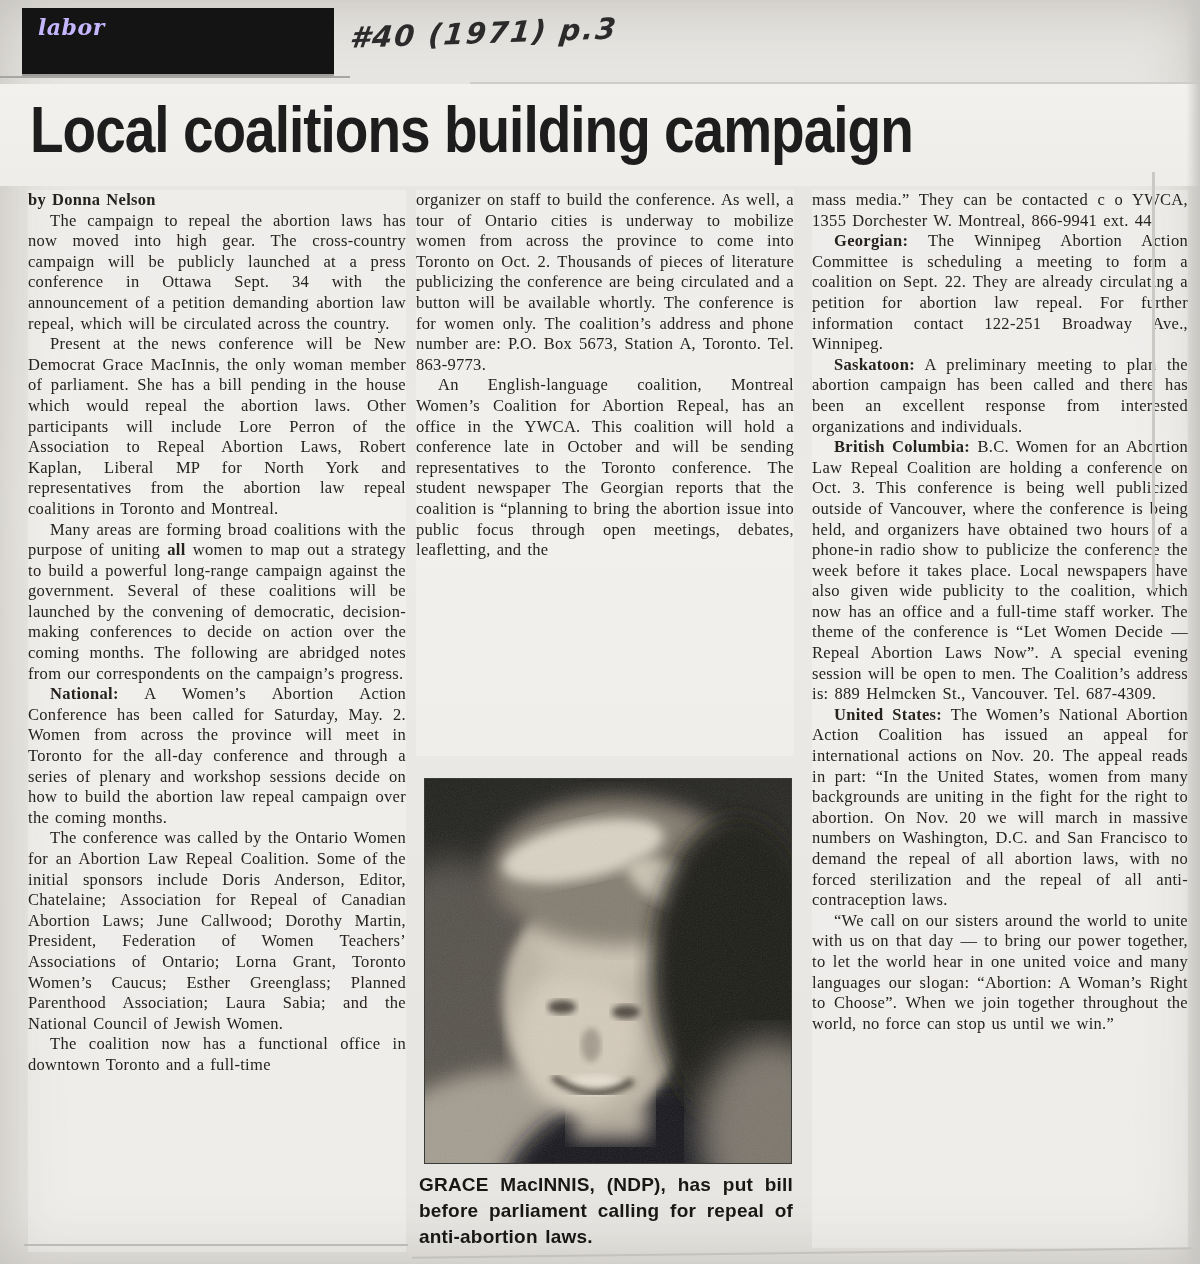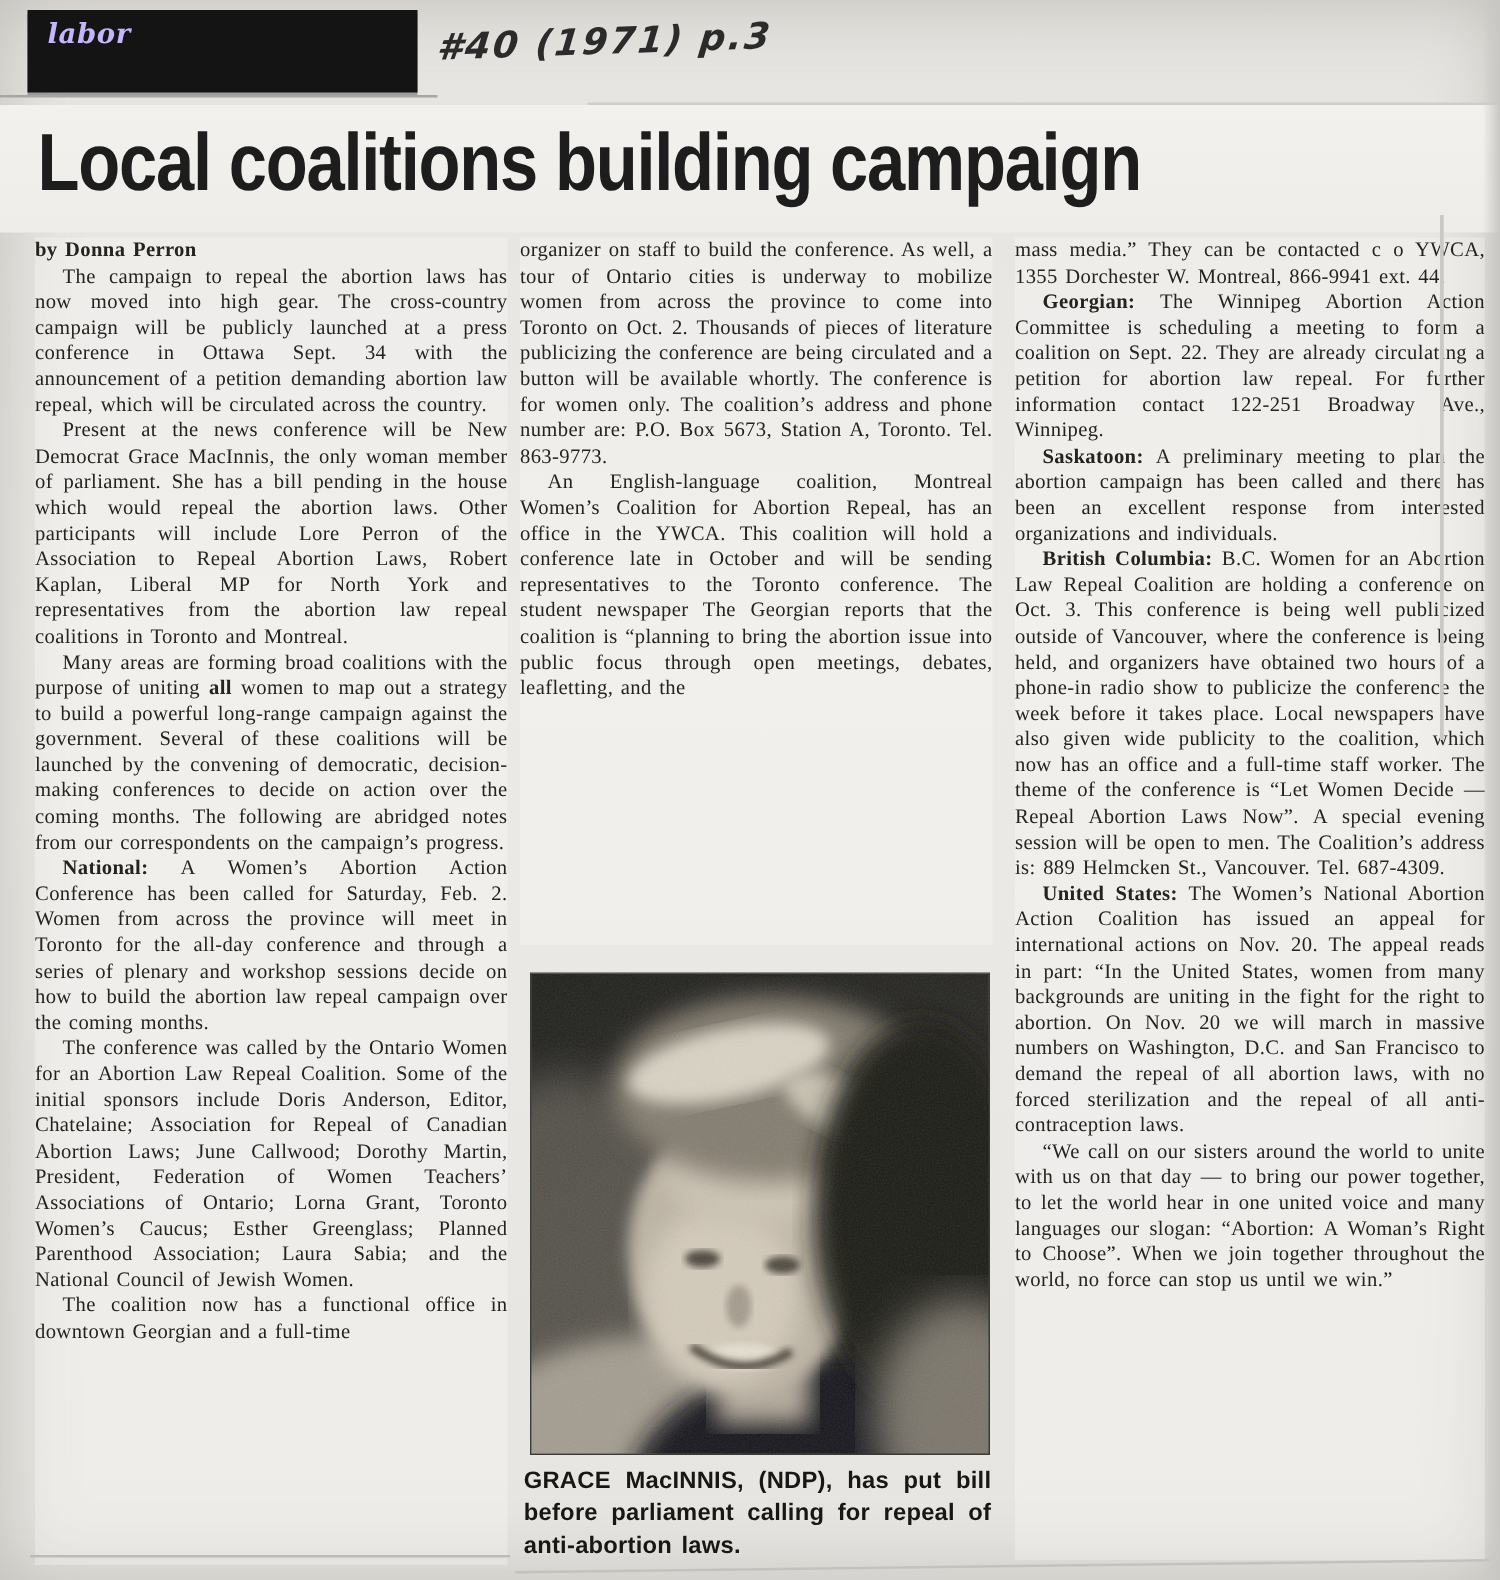--- a/index.html
+++ b/index.html
@@ -95,7 +95,7 @@
 <h1 class="headline">Local coalitions building campaign</h1>
 
 <div class="col" id="col1">
-    <p class="para noindent"><span class="b">by Donna Perron</span></p>
+    <p class="para noindent"><span class="b">by Donna Nelson</span></p>
     <p class="para"><span>The campaign to repeal the abortion laws has now moved into high gear. The cross-country campaign will be publicly launched at a press conference in Ottawa Sept. 34 with the announcement of a petition demanding abortion law repeal, which will be circulated across the country.</span></p>
     <p class="para"><span>Present at the news conference will be New Democrat Grace MacInnis, the only woman member of parliament. She has a bill pending in the house which would repeal the abortion laws. Other participants will include Lore Perron of the Association to Repeal Abortion Laws, Robert Kaplan, Liberal MP for North York and representatives from the abortion law repeal coalitions in Toronto and Montreal.</span></p>
     <p class="para"><span>Many areas are forming broad coalitions with the purpose of uniting </span><span class="b">all</span><span> women to map out a strategy to build a powerful long-range campaign against the government. Several of these coalitions will be launched by the convening of democratic, decision-making conferences to decide on action over the coming months. The following are abridged notes from our correspondents on the campaign’s progress.</span></p>

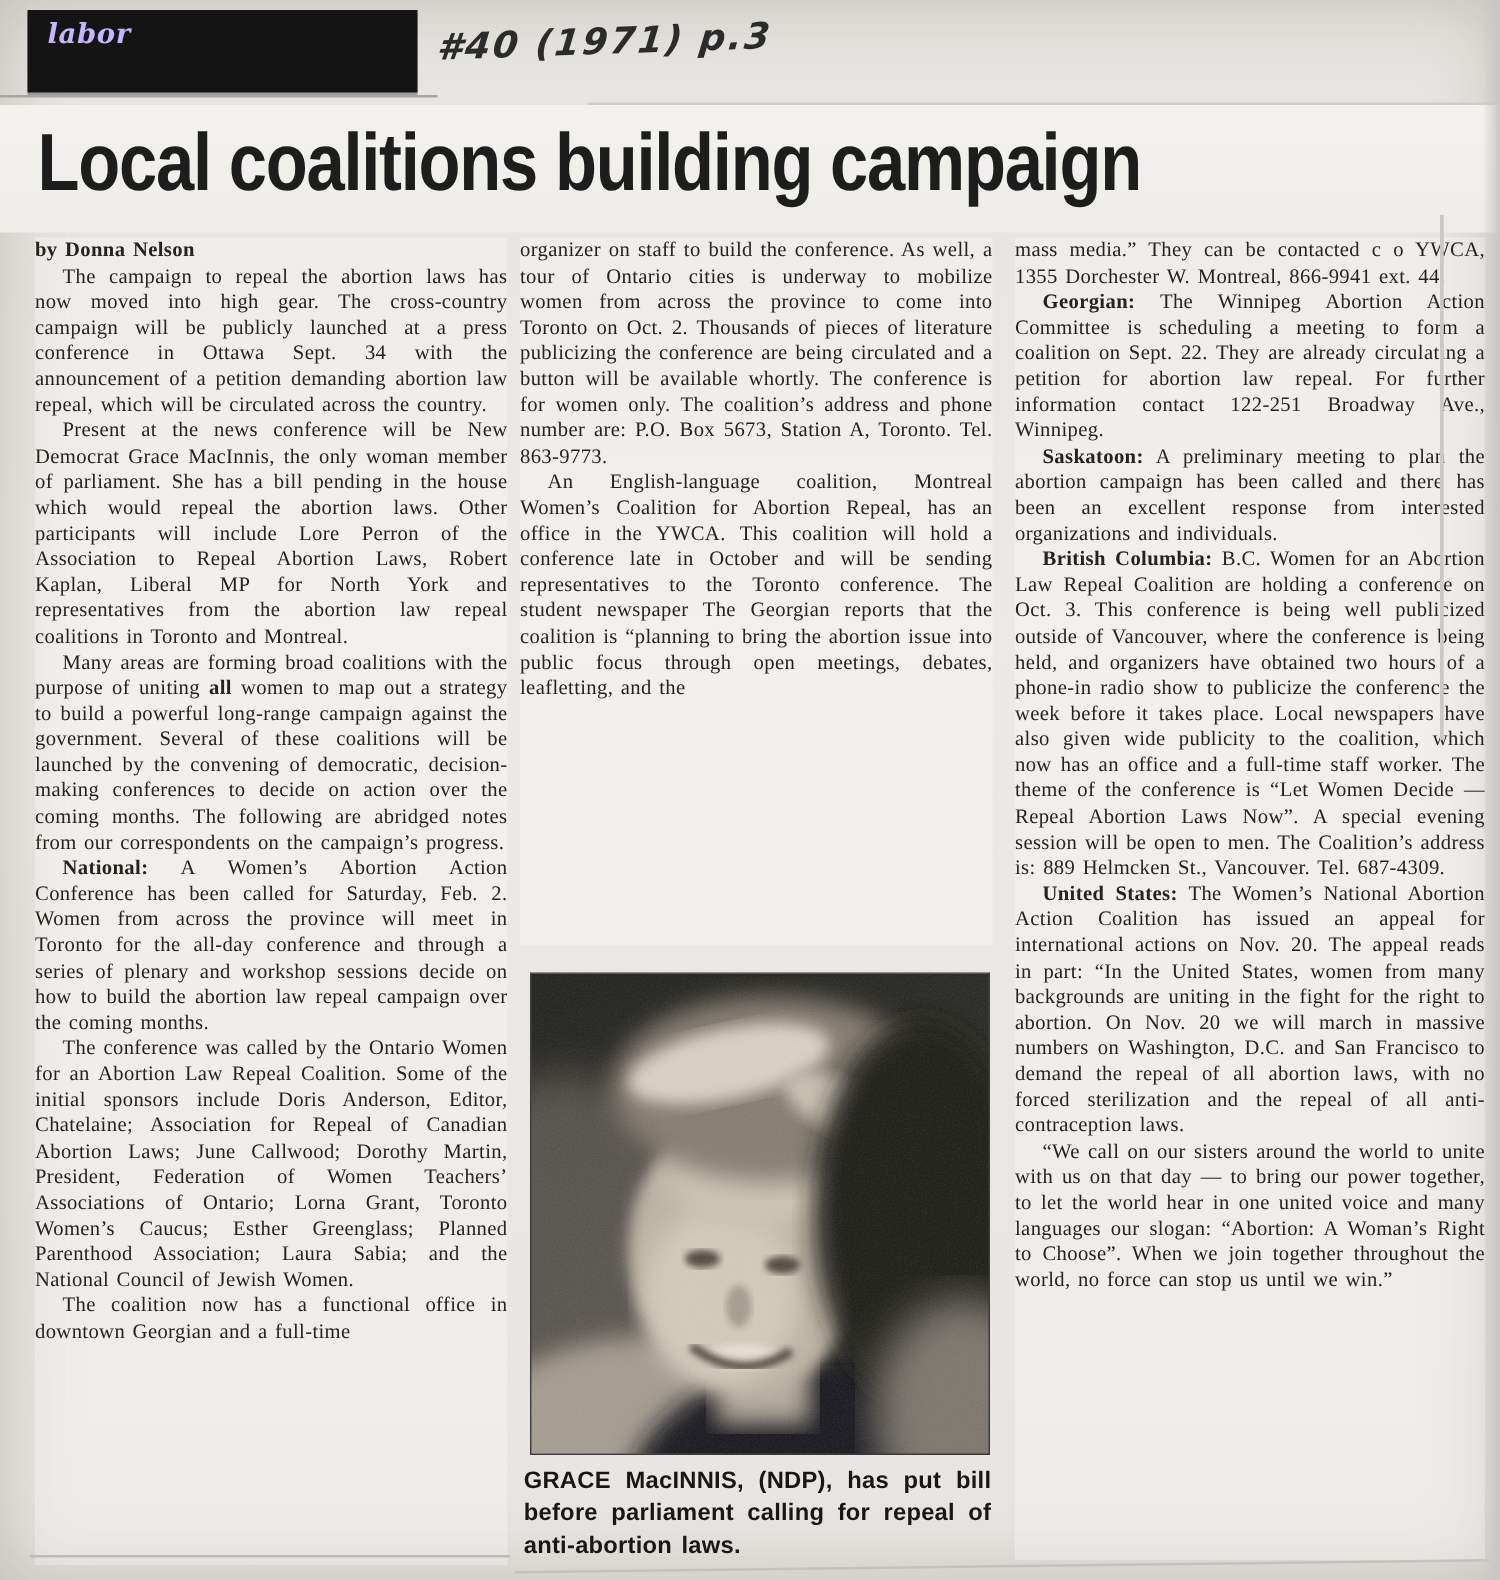--- a/index.html
+++ b/index.html
@@ -99,7 +99,7 @@
     <p class="para"><span>The campaign to repeal the abortion laws has now moved into high gear. The cross-country campaign will be publicly launched at a press conference in Ottawa Sept. 34 with the announcement of a petition demanding abortion law repeal, which will be circulated across the country.</span></p>
     <p class="para"><span>Present at the news conference will be New Democrat Grace MacInnis, the only woman member of parliament. She has a bill pending in the house which would repeal the abortion laws. Other participants will include Lore Perron of the Association to Repeal Abortion Laws, Robert Kaplan, Liberal MP for North York and representatives from the abortion law repeal coalitions in Toronto and Montreal.</span></p>
     <p class="para"><span>Many areas are forming broad coalitions with the purpose of uniting </span><span class="b">all</span><span> women to map out a strategy to build a powerful long-range campaign against the government. Several of these coalitions will be launched by the convening of democratic, decision-making conferences to decide on action over the coming months. The following are abridged notes from our correspondents on the campaign’s progress.</span></p>
-    <p class="para"><span class="b">National:</span><span> A Women’s Abortion Action Conference has been called for Saturday, Feb. 2. Women from across the province will meet in Toronto for the all-day conference and through a series of plenary and workshop sessions decide on how to build the abortion law repeal campaign over the coming months.</span></p>
+    <p class="para"><span class="b">National:</span><span> A Women’s Abortion Action Conference has been called for Saturday, May. 2. Women from across the province will meet in Toronto for the all-day conference and through a series of plenary and workshop sessions decide on how to build the abortion law repeal campaign over the coming months.</span></p>
     <p class="para"><span>The conference was called by the Ontario Women for an Abortion Law Repeal Coalition. Some of the initial sponsors include Doris Anderson, Editor, Chatelaine; Association for Repeal of Canadian Abortion Laws; June Callwood; Dorothy Martin, President, Federation of Women Teachers’ Associations of Ontario; Lorna Grant, Toronto Women’s Caucus; Esther Greenglass; Planned Parenthood Association; Laura Sabia; and the National Council of Jewish Women.</span></p>
     <p class="para"><span>The coalition now has a functional office in downtown Georgian and a full-time</span></p>
   </div>

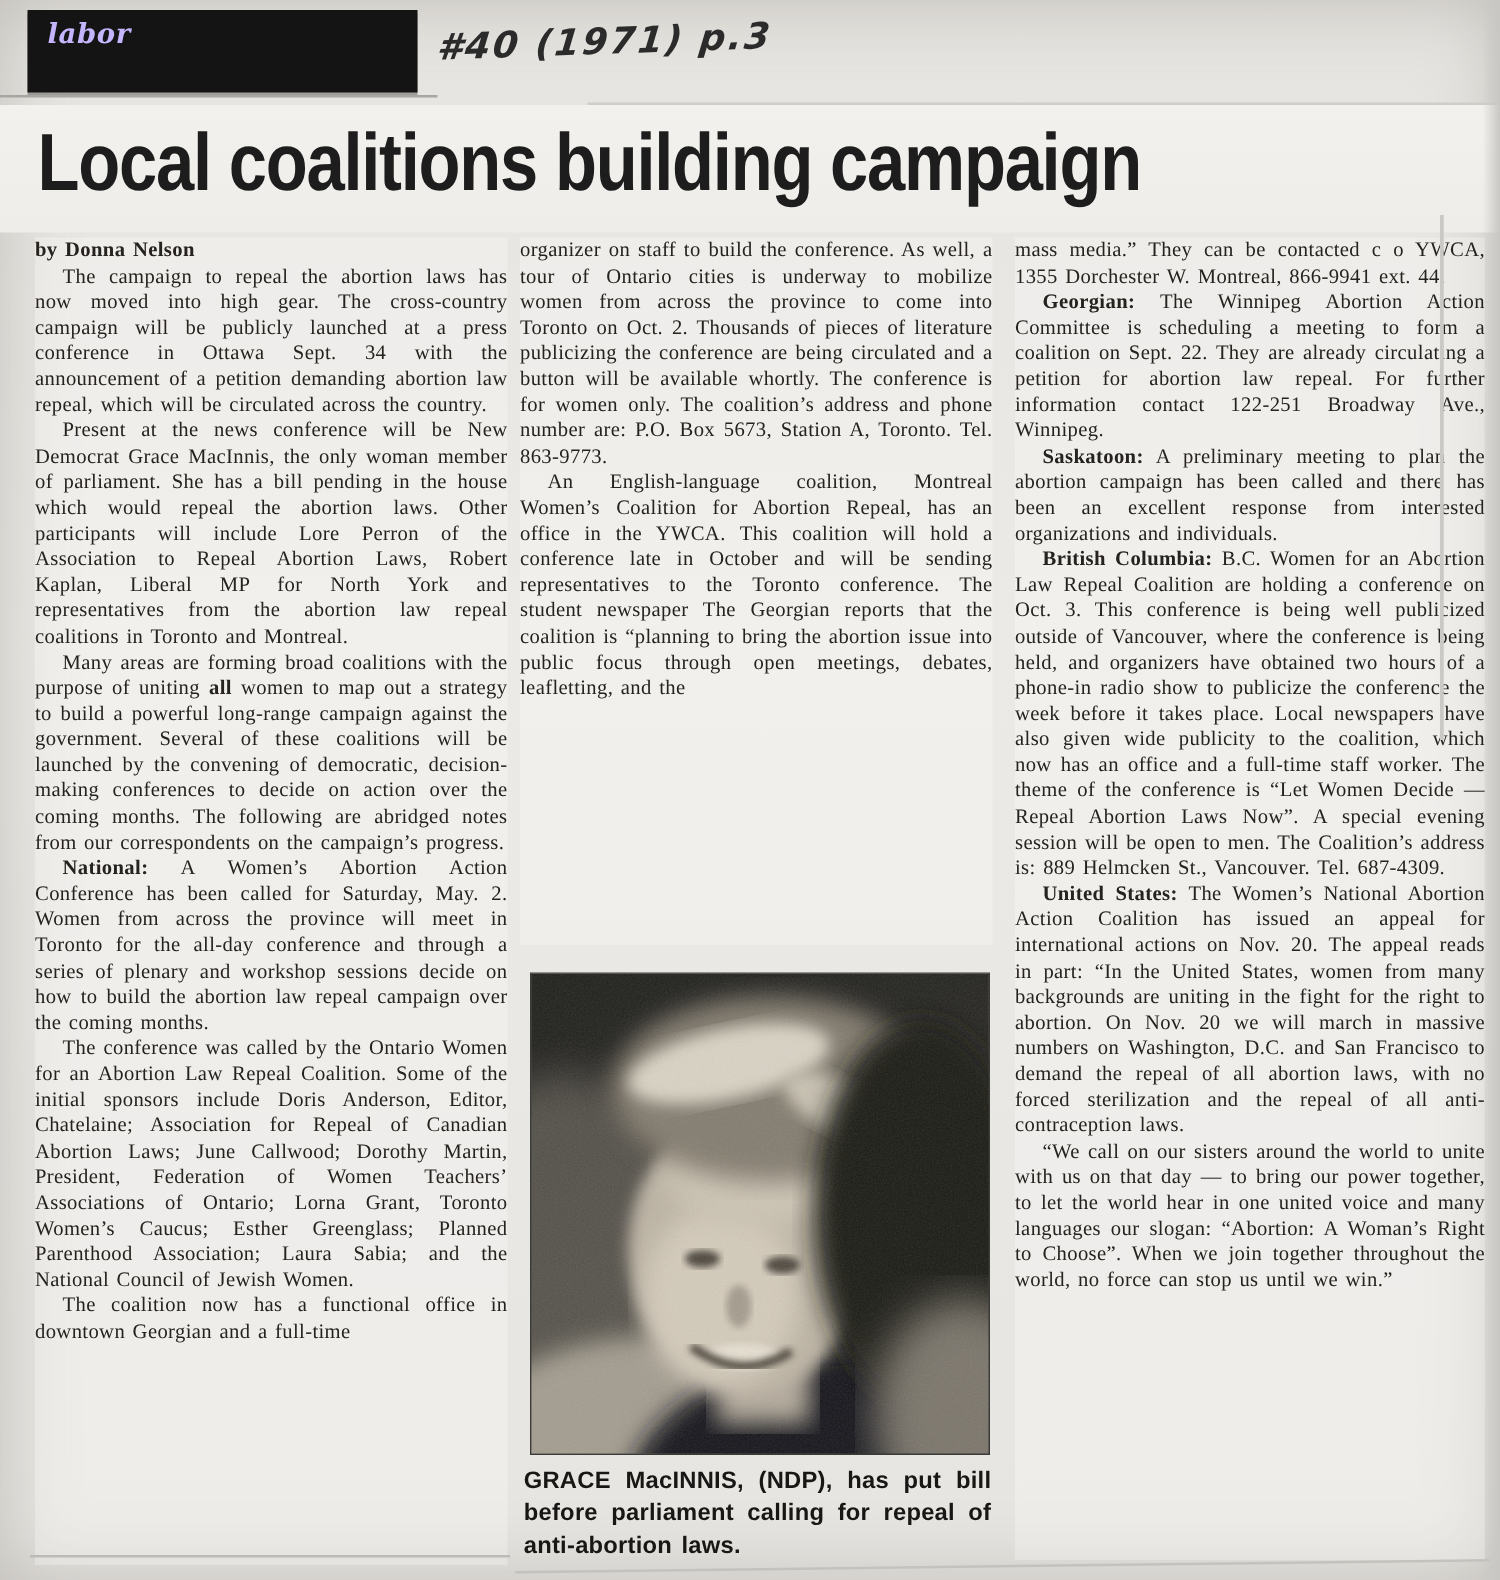--- a/index.html
+++ b/index.html
@@ -101,7 +101,7 @@
     <p class="para"><span>Many areas are forming broad coalitions with the purpose of uniting </span><span class="b">all</span><span> women to map out a strategy to build a powerful long-range campaign against the government. Several of these coalitions will be launched by the convening of democratic, decision-making conferences to decide on action over the coming months. The following are abridged notes from our correspondents on the campaign’s progress.</span></p>
     <p class="para"><span class="b">National:</span><span> A Women’s Abortion Action Conference has been called for Saturday, May. 2. Women from across the province will meet in Toronto for the all-day conference and through a series of plenary and workshop sessions decide on how to build the abortion law repeal campaign over the coming months.</span></p>
     <p class="para"><span>The conference was called by the Ontario Women for an Abortion Law Repeal Coalition. Some of the initial sponsors include Doris Anderson, Editor, Chatelaine; Association for Repeal of Canadian Abortion Laws; June Callwood; Dorothy Martin, President, Federation of Women Teachers’ Associations of Ontario; Lorna Grant, Toronto Women’s Caucus; Esther Greenglass; Planned Parenthood Association; Laura Sabia; and the National Council of Jewish Women.</span></p>
-    <p class="para"><span>The coalition now has a functional office in downtown Georgian and a full-time</span></p>
+    <p class="para"><span>The coalition now has a functional office in downtown Toronto and a full-time</span></p>
   </div>
 <div class="col" id="col2">
     <p class="para noindent"><span>organizer on staff to build the conference. As well, a tour of Ontario cities is underway to mobilize women from across the province to come into Toronto on Oct. 2. Thousands of pieces of literature publicizing the conference are being circulated and a button will be available whortly. The conference is for women only. The coalition’s address and phone number are: P.O. Box 5673, Station A, Toronto. Tel. 863-9773.</span></p>

